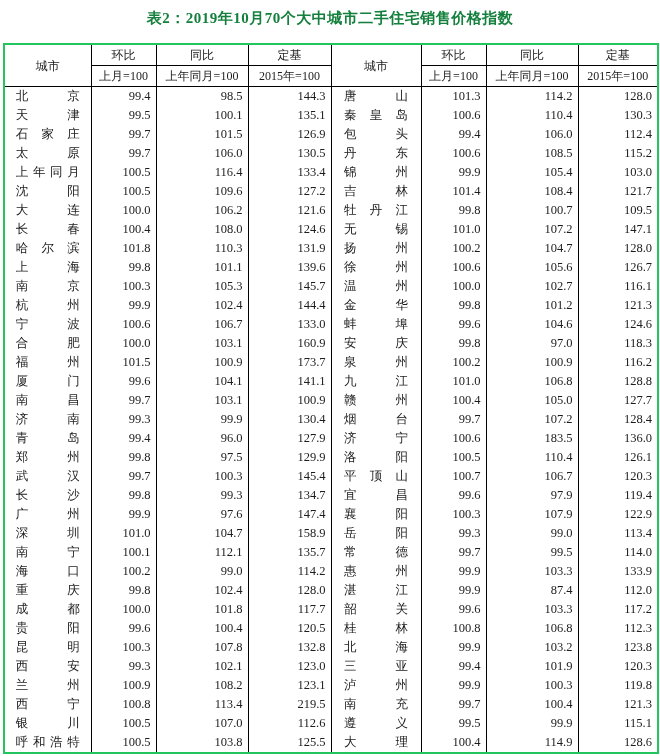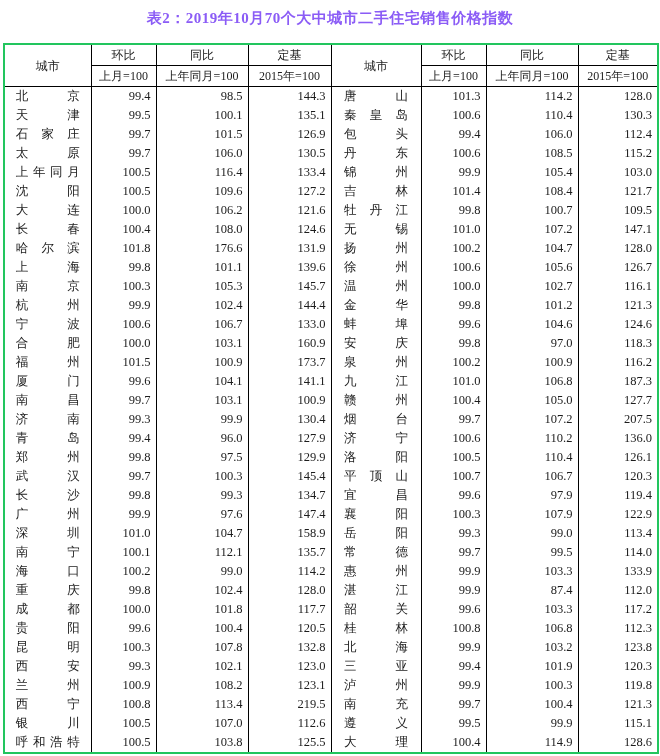--- a/index.html
+++ b/index.html
@@ -10,7 +10,7 @@
   }
   .title{
     text-align:center;font-weight:bold;font-size:15px;line-height:18px;
-    padding-top:9px;color:#8b5cf6;letter-spacing:0.5px;
+    padding-top:9px;color:#15803d;letter-spacing:0.5px;
     font-family:"Liberation Serif","DejaVu Serif",serif;
   }
   table.idx{

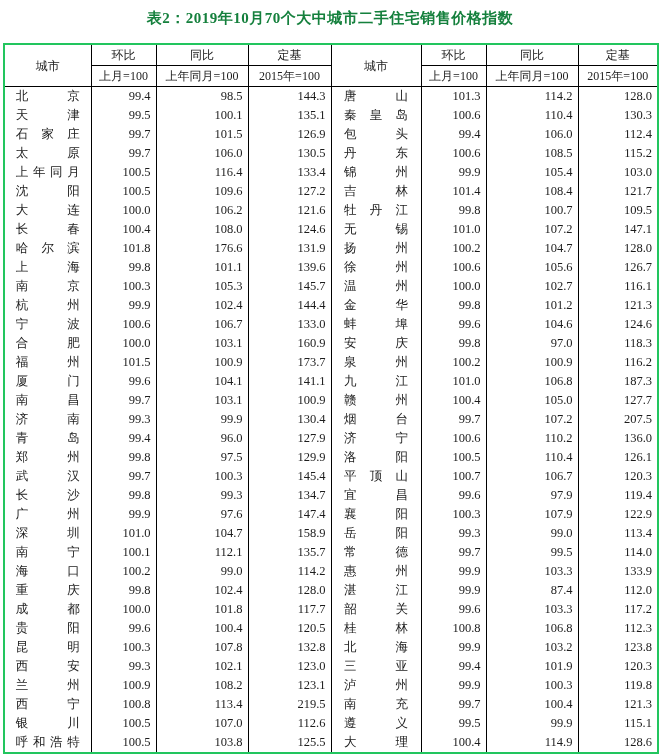--- a/index.html
+++ b/index.html
@@ -190,7 +190,7 @@
           <span class="cname">哈尔滨</span>
         </td>
         <td class="num">101.8</td>
-        <td class="num">176.6</td>
+        <td class="num">110.3</td>
         <td class="num">131.9</td>
         <td class="city">
           <span class="cname">扬州</span>

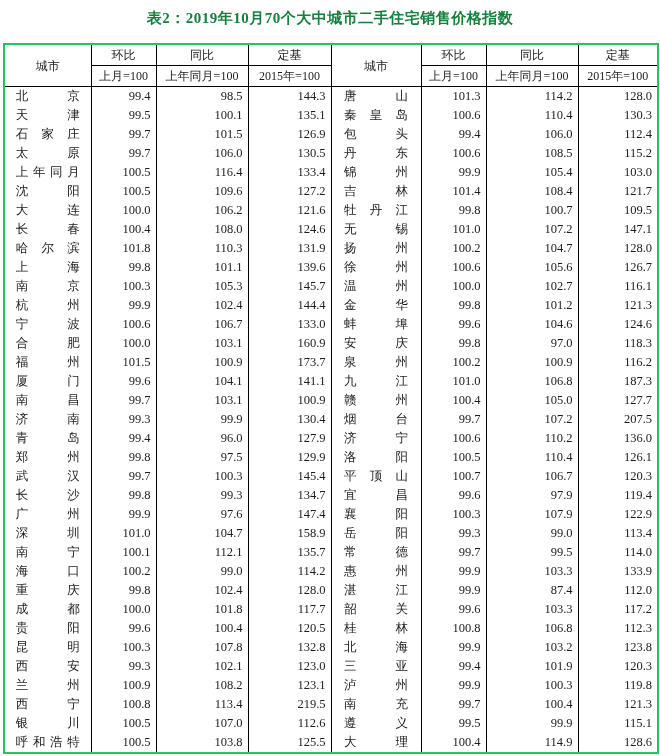--- a/index.html
+++ b/index.html
@@ -295,7 +295,7 @@
         </td>
         <td class="num">101.0</td>
         <td class="num">106.8</td>
-        <td class="num">187.3</td>
+        <td class="num">128.8</td>
       </tr>
       <tr>
         <td class="city">

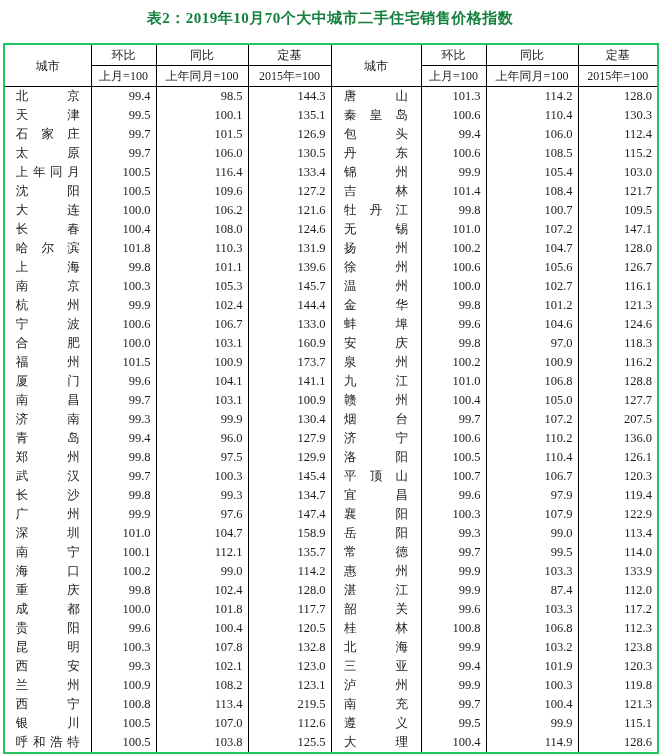--- a/index.html
+++ b/index.html
@@ -323,7 +323,7 @@
         </td>
         <td class="num">99.7</td>
         <td class="num">107.2</td>
-        <td class="num">207.5</td>
+        <td class="num">128.4</td>
       </tr>
       <tr>
         <td class="city">

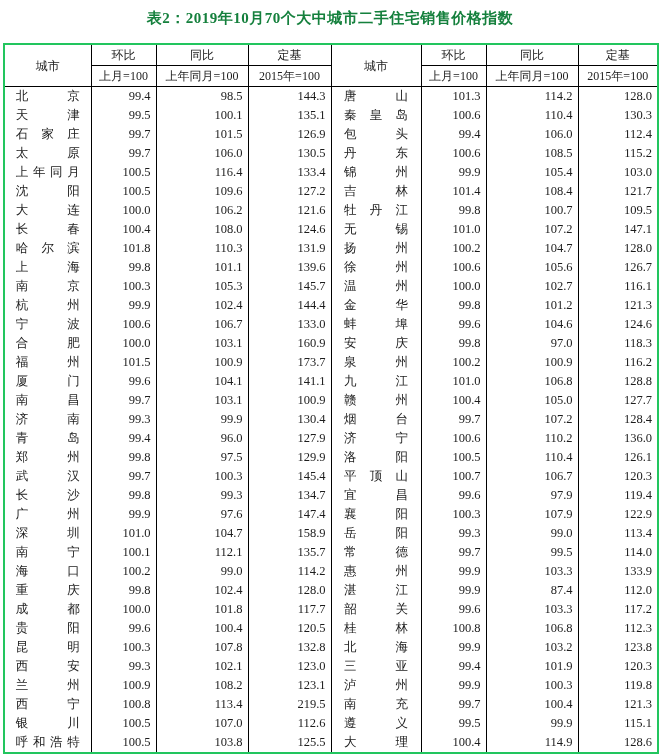--- a/index.html
+++ b/index.html
@@ -336,7 +336,7 @@
           <span class="cname">济宁</span>
         </td>
         <td class="num">100.6</td>
-        <td class="num">110.2</td>
+        <td class="num">183.5</td>
         <td class="num">136.0</td>
       </tr>
       <tr>

